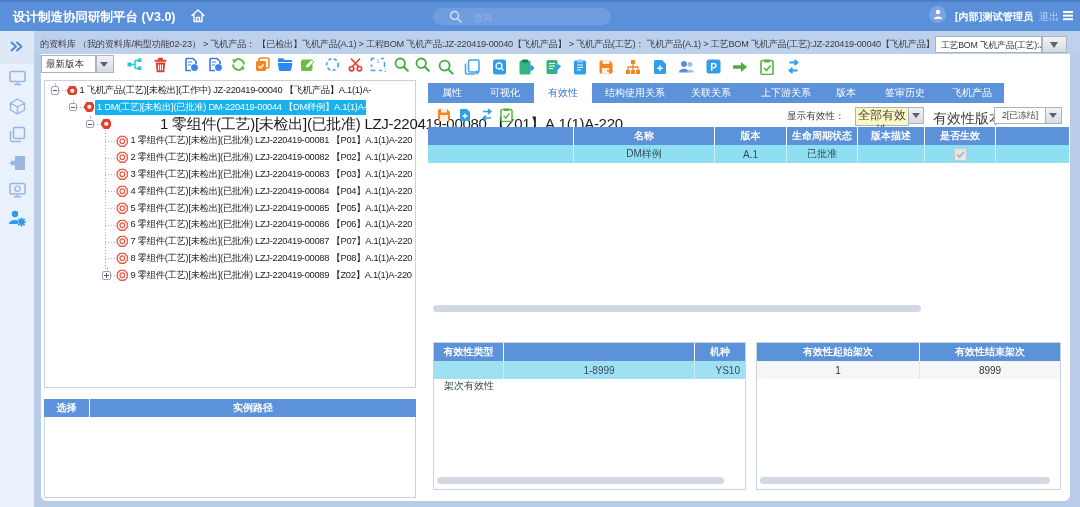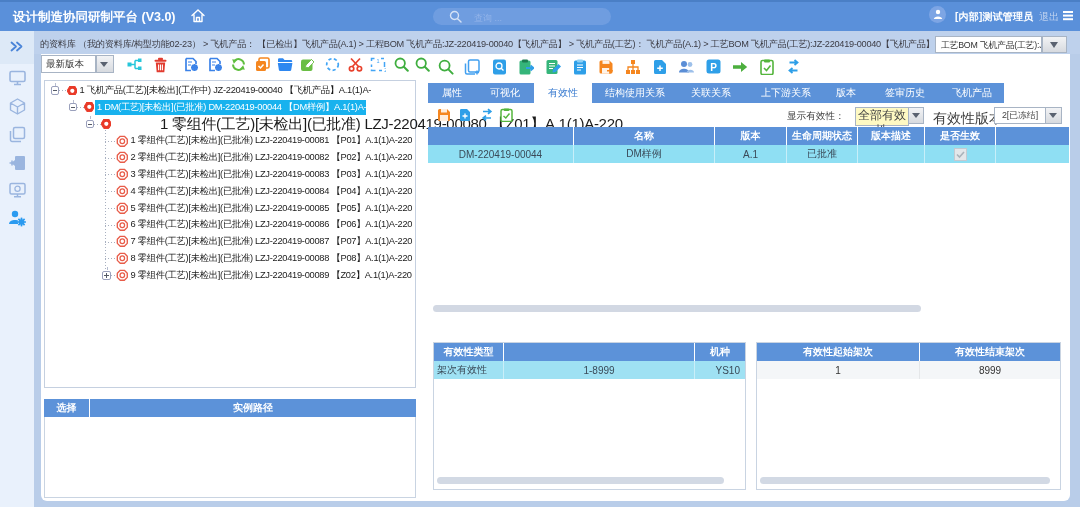--- a/index.html
+++ b/index.html
@@ -421,7 +421,6 @@
   <div class="ab" style="left:429px;top:0;width:1px;height:100%;background:rgba(255,255,255,0.5);"></div>
   <div class="ab" style="left:496px;top:0;width:1px;height:100%;background:rgba(255,255,255,0.5);"></div>
   <div class="ab" style="left:567px;top:0;width:1px;height:100%;background:rgba(255,255,255,0.5);"></div>
-  <div class="cell" style="left:0;width:145px;">DM-220419-00044</div>
   <div class="cell" style="left:146px;width:140px;">DM样例</div>
   <div class="cell" style="left:287px;width:71px;">A.1</div>
   <div class="cell" style="left:359px;width:70px;">已批准</div>

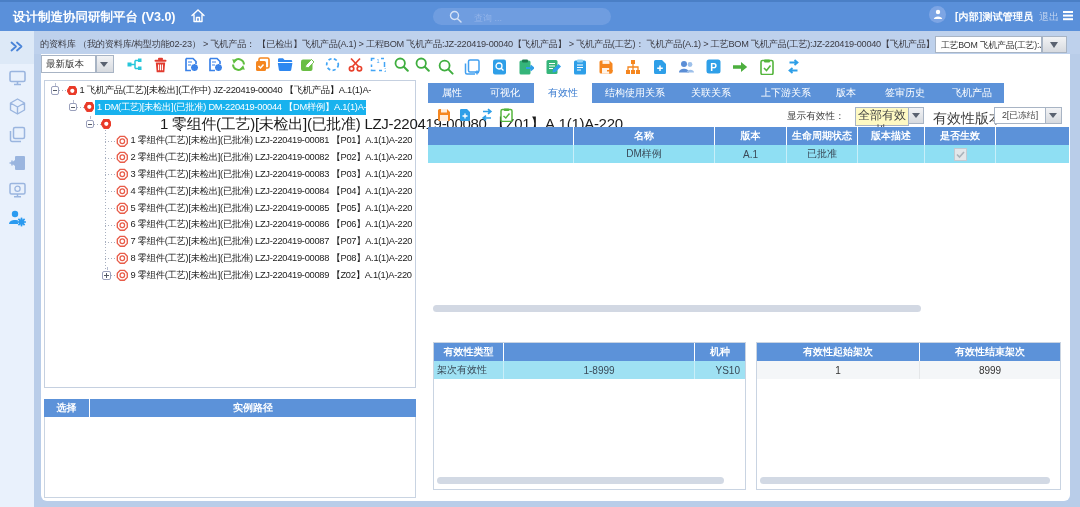--- a/index.html
+++ b/index.html
@@ -444,7 +444,7 @@
 <div class="ab" style="left:434px;top:361px;width:311px;height:18px;background:#9fe1f3;color:#3a4a58;font-size:10px;">
   <div class="ab" style="left:69px;top:0;width:1px;height:100%;background:rgba(255,255,255,0.45);"></div>
   <div class="ab" style="left:260px;top:0;width:1px;height:100%;background:rgba(255,255,255,0.45);"></div>
-  <div class="cell" style="left:0;width:69px;justify-content:flex-start;padding-left:3px;box-sizing:border-box;">架次有效性</div>
+  <div class="cell" style="left:0;width:69px;justify-content:flex-start;padding-left:10px;box-sizing:border-box;margin-top:16px;">架次有效性</div>
   <div class="cell" style="left:70px;width:190px;">1-8999</div>
   <div class="cell" style="left:261px;width:50px;justify-content:flex-end;padding-right:5px;box-sizing:border-box;">YS10</div>
 </div>

